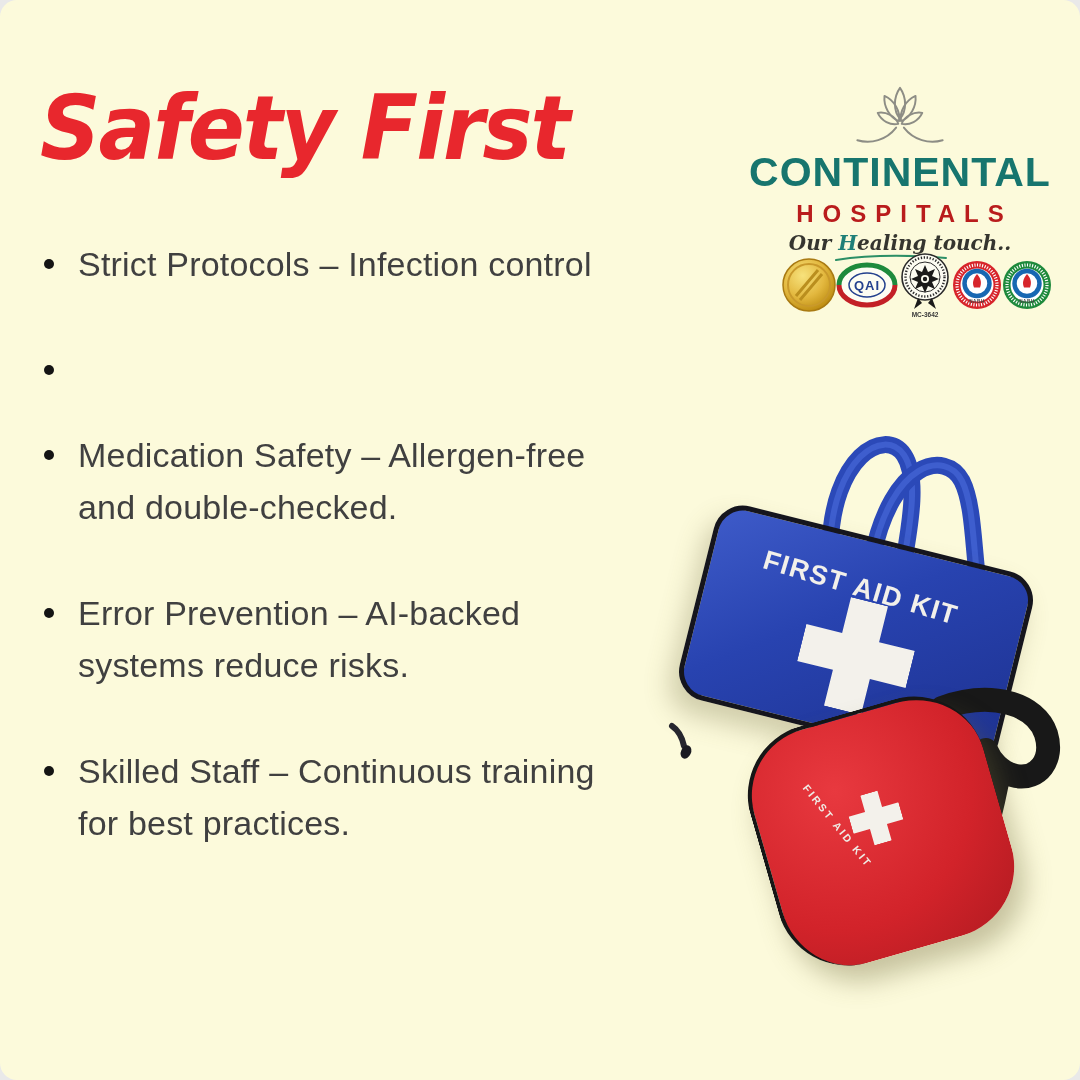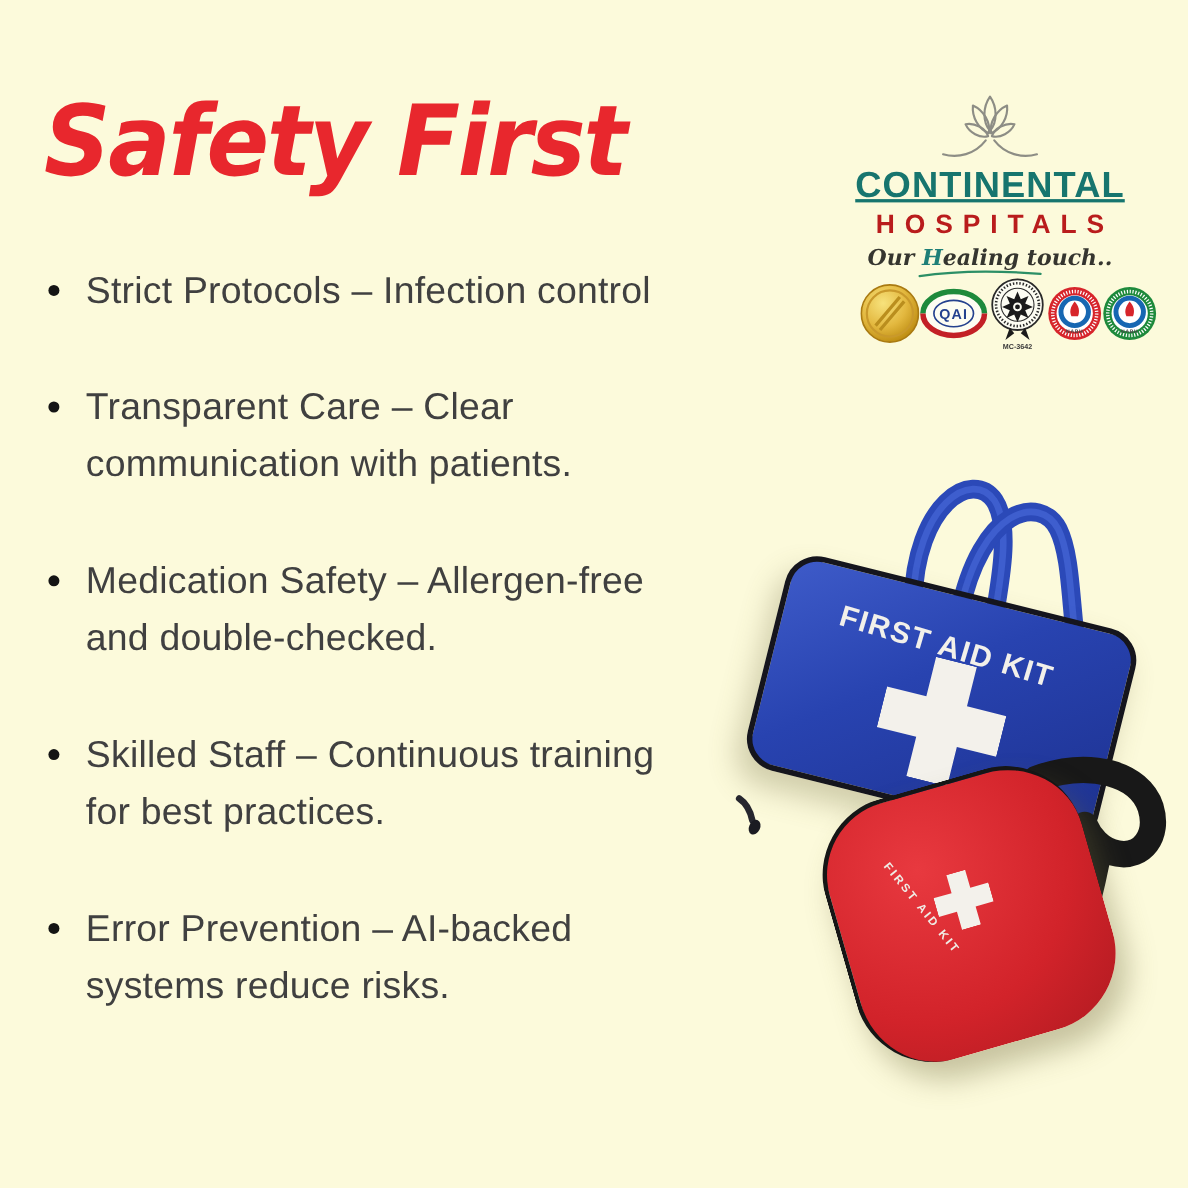--- a/index.html
+++ b/index.html
@@ -4,7 +4,7 @@
 <style>
   html,body{margin:0;padding:0;background:#e9e9e9;}
   .canvas{position:relative;width:1080px;height:1080px;background:#FCFADB;overflow:hidden;
-          font-family:"Liberation Sans",sans-serif;}
+          font-family:"Liberation Sans",sans-serif;border-radius:17px;}
 
   
   .title{position:absolute;left:40px;top:76px;font-family:"DejaVu Sans",sans-serif;

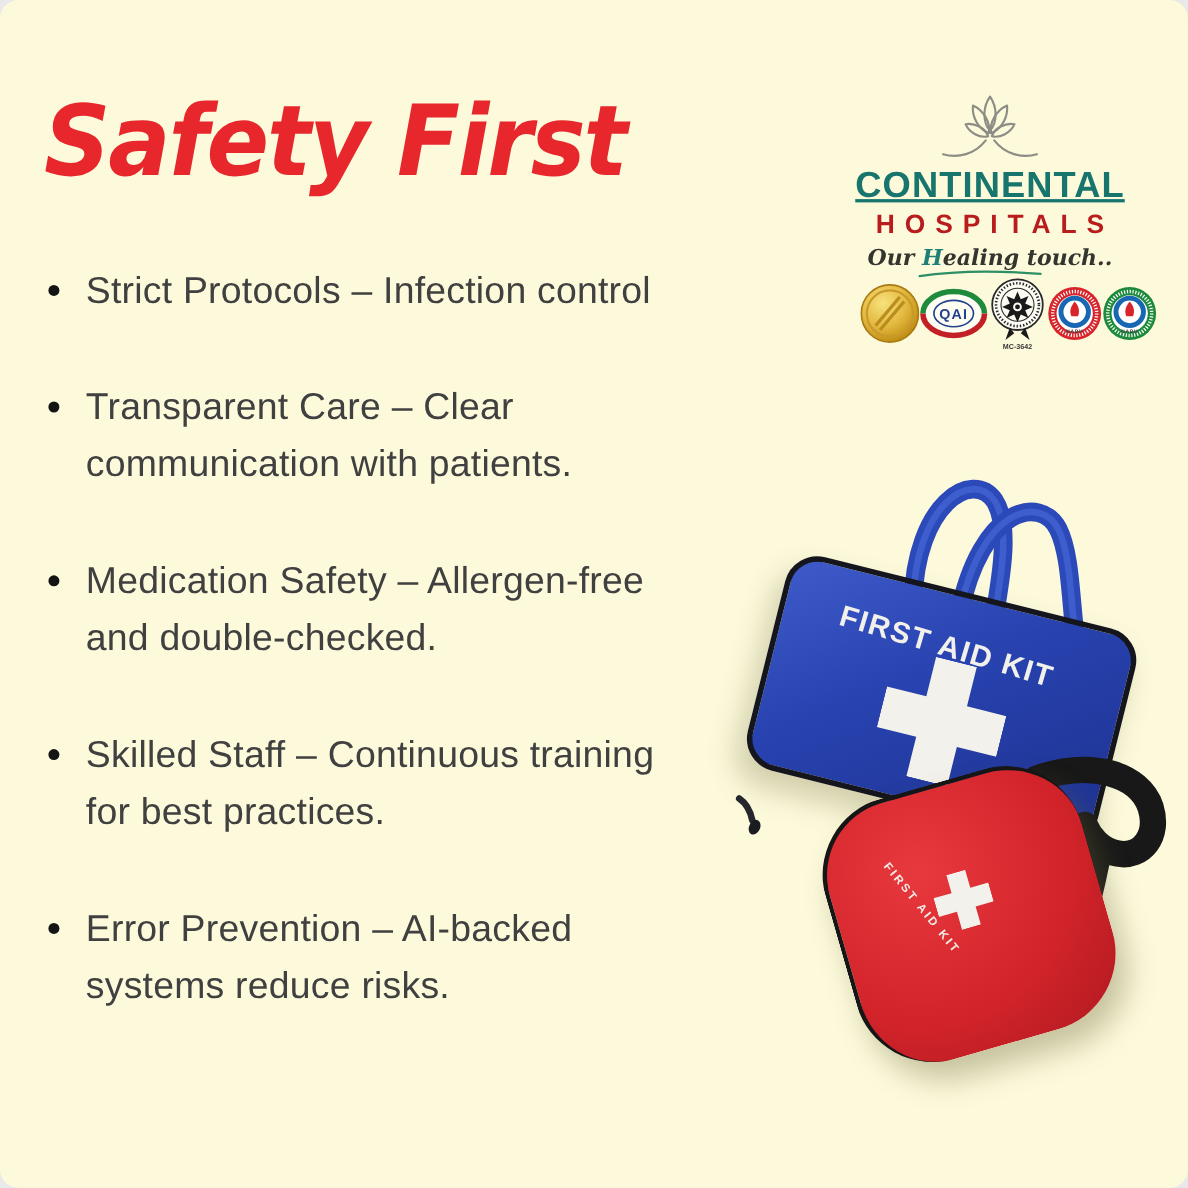--- a/index.html
+++ b/index.html
@@ -14,7 +14,7 @@
   
   .logo{position:absolute;left:742px;top:84px;width:316px;text-align:center;}
   .lotus{display:block;margin:0 auto;}
-  .logo-name{font-size:33px;font-weight:bold;color:#17756E;letter-spacing:1px;margin-top:1px;text-decoration:underline;}
+  .logo-name{font-size:41px;font-weight:bold;color:#17756E;letter-spacing:1px;margin-top:1px;}
   .logo-sub{font-size:24px;font-weight:600;color:#b91c1c;letter-spacing:9px;text-indent:9px;margin-top:4px;}
   .tagline{position:relative;font-family:"DejaVu Serif",serif;font-style:italic;font-weight:bold;
            font-size:20px;color:#35352F;margin-top:3px;text-align:center;}

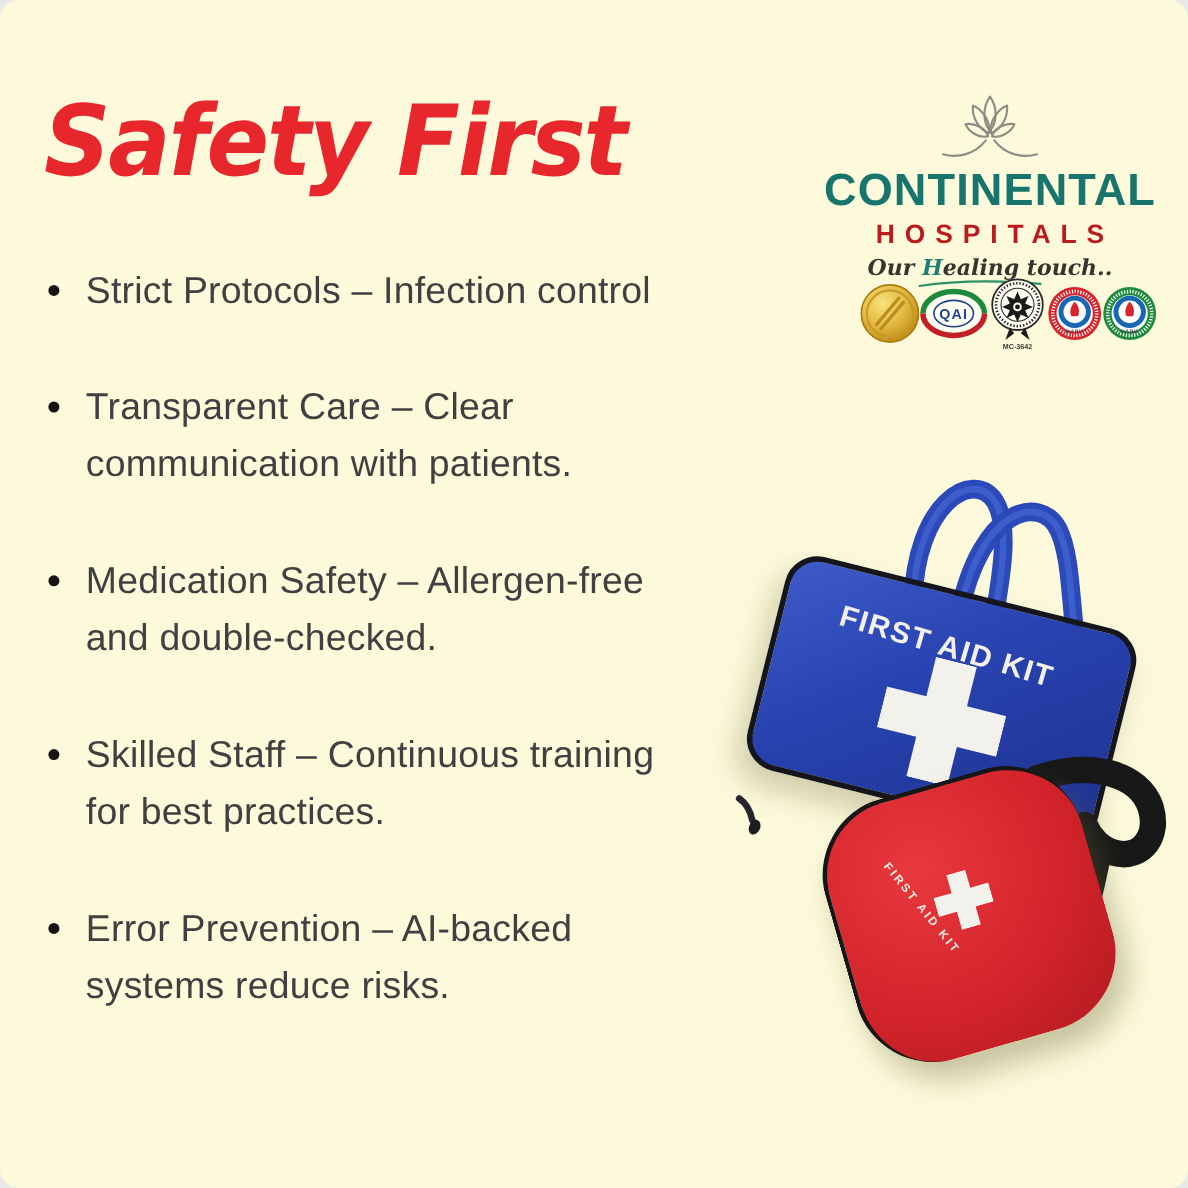--- a/index.html
+++ b/index.html
@@ -154,10 +154,6 @@
     </div>
     <div class="bullet">
       <span class="dot"></span>
-      <div class="bullet-text">
-        <div>Transparent Care – Clear</div>
-        <div>communication with patients.</div>
-      </div>
     </div>
     <div class="bullet">
       <span class="dot"></span>

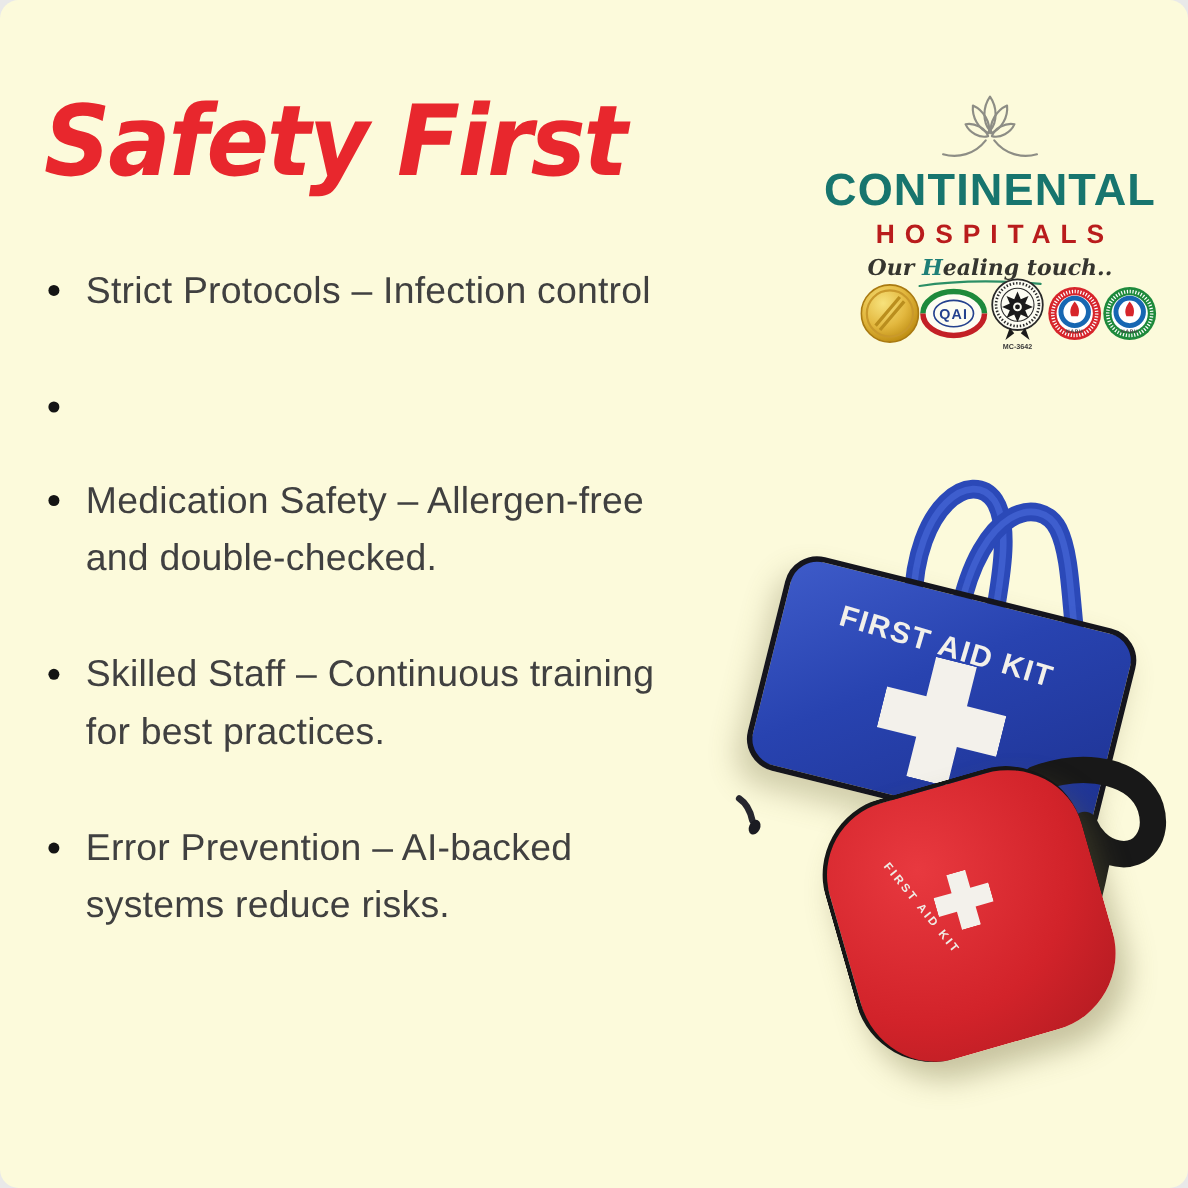--- a/index.html
+++ b/index.html
@@ -165,15 +165,15 @@
     <div class="bullet">
       <span class="dot"></span>
       <div class="bullet-text">
+        <div>Error Prevention – AI-backed</div>
+        <div>systems reduce risks.</div>
+      </div>
+    </div>
+    <div class="bullet">
+      <span class="dot"></span>
+      <div class="bullet-text">
         <div>Skilled Staff – Continuous training</div>
         <div>for best practices.</div>
-      </div>
-    </div>
-    <div class="bullet">
-      <span class="dot"></span>
-      <div class="bullet-text">
-        <div>Error Prevention – AI-backed</div>
-        <div>systems reduce risks.</div>
       </div>
     </div>
   </div>

